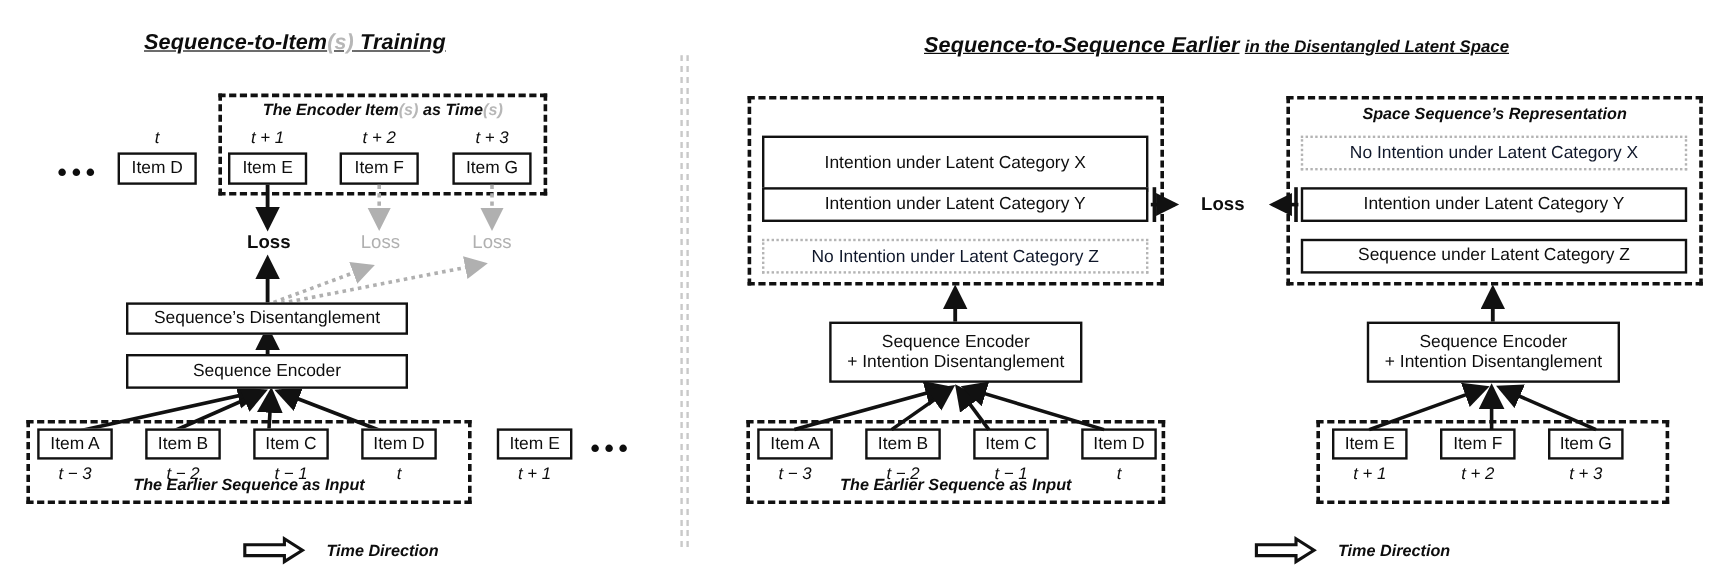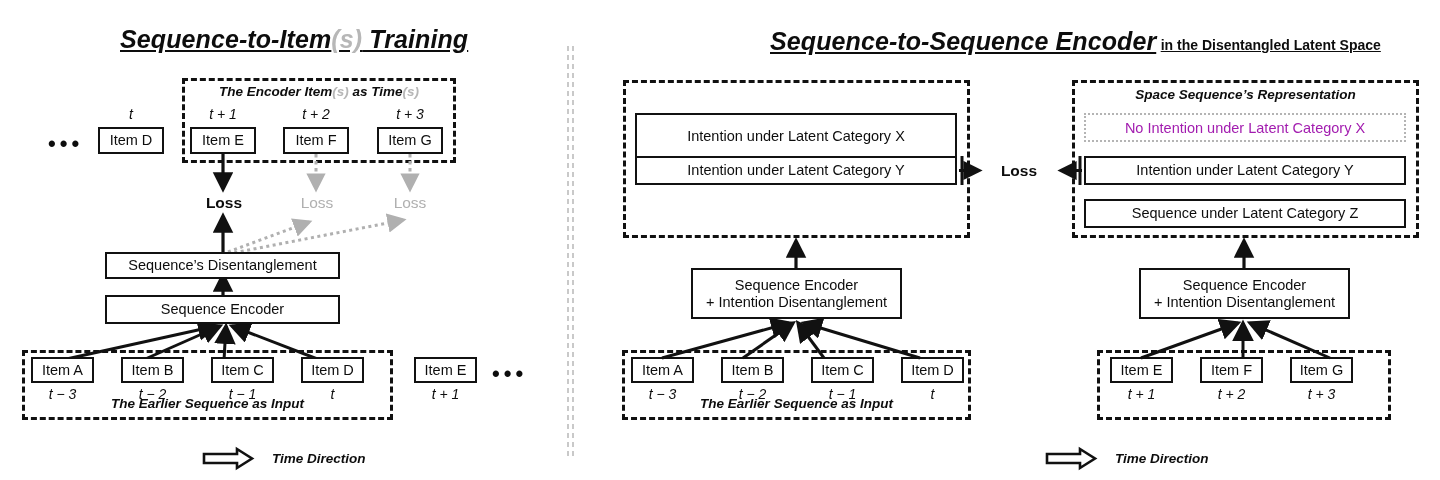--- a/index.html
+++ b/index.html
@@ -9,7 +9,7 @@
   
   .panel-title{font-weight:bold;font-style:italic;text-decoration:underline;
                white-space:nowrap;letter-spacing:.1px;}
-  .title-main{font-size:25px;}
+  .title-main{font-size:18px;}
   .title-sub{font-size:14px;font-weight:bold;text-decoration:underline;}
   .gray-s{color:#b7b7b7;}
   

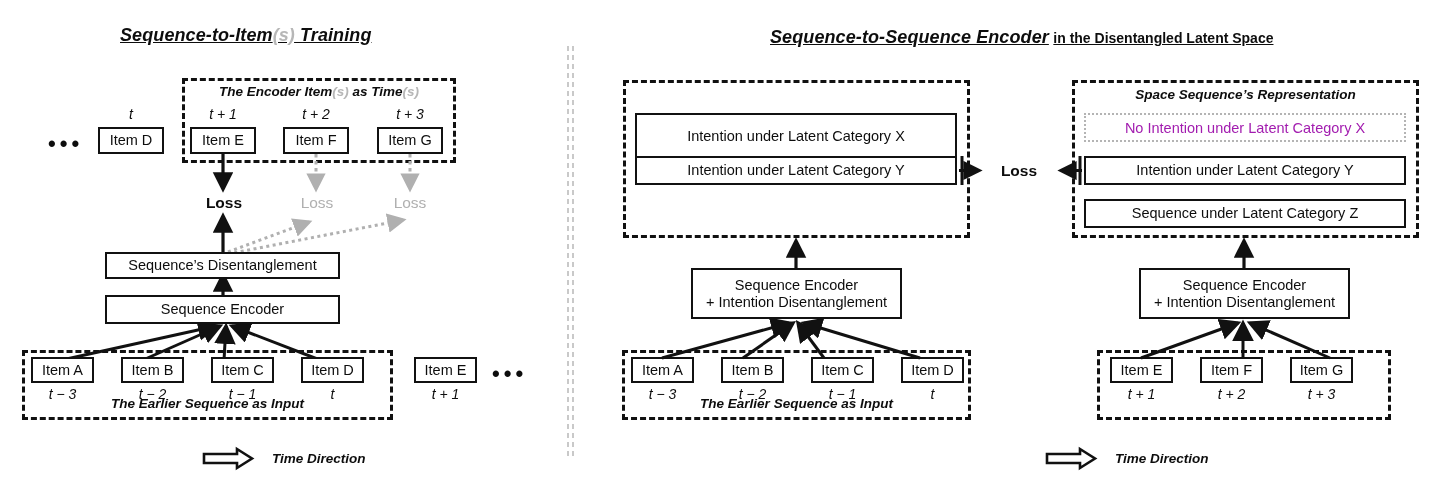--- a/index.html
+++ b/index.html
@@ -130,7 +130,7 @@
 <div class="abs" style="left:575px;top:0;width:865px;height:480px;">
 
   <div class="abs" style="left:195px;top:27px;white-space:nowrap;">
-    <span class="panel-title title-main">Sequence-to-Sequence Encoder</span>
+    <span class="panel-title title-main">Sequence-to-Sequence Earlier</span>
     <span class="title-sub">in the Disentangled Latent Space</span>
   </div>
 

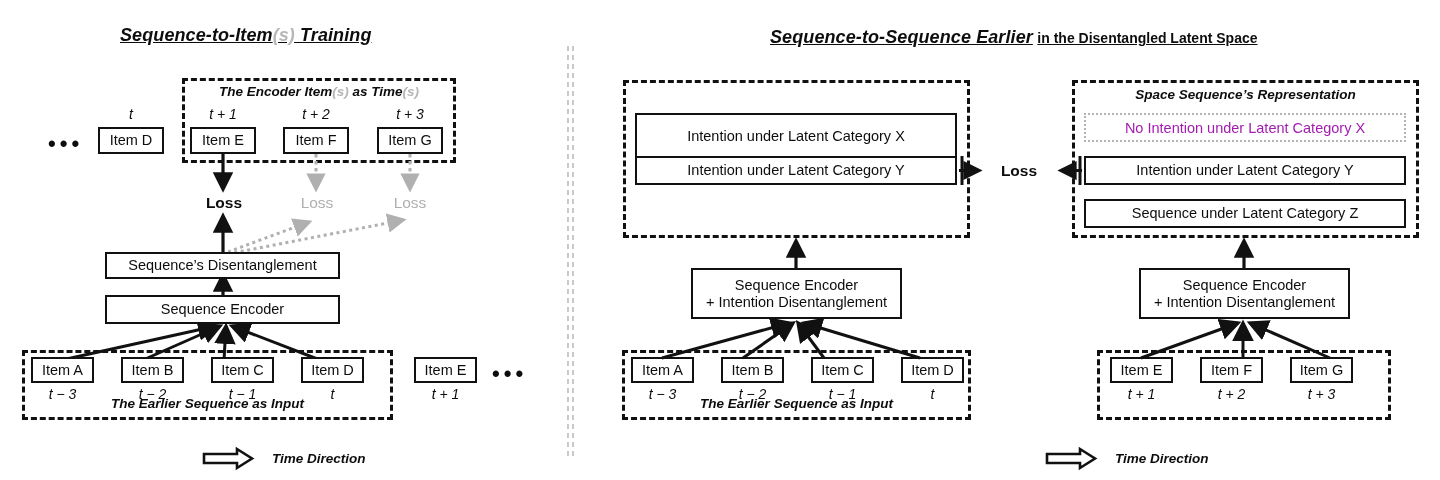--- a/index.html
+++ b/index.html
@@ -10,7 +10,7 @@
   .panel-title{font-weight:bold;font-style:italic;text-decoration:underline;
                white-space:nowrap;letter-spacing:.1px;}
   .title-main{font-size:18px;}
-  .title-sub{font-size:14px;font-weight:bold;text-decoration:underline;}
+  .title-sub{font-size:14px;font-weight:bold;font-style:italic;text-decoration:underline;}
   .gray-s{color:#b7b7b7;}
   
   .box{border:2.4px solid #111;background:#fff;display:flex;align-items:center;

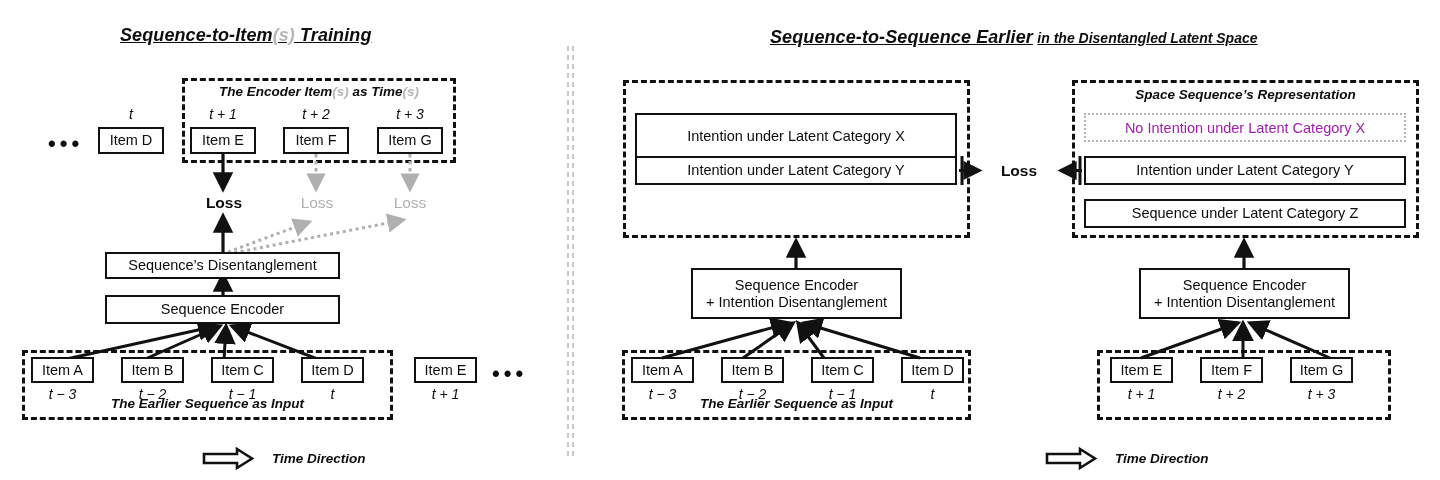--- a/index.html
+++ b/index.html
@@ -20,7 +20,7 @@
   
   .dashed{border:3px dashed #111;box-sizing:border-box;background:transparent;}
   
-  .dotted{border:2.5px dotted #b4b4b4;color:#a21caf;background:#fff;
+  .dotted{border:2.5px dotted #b4b4b4;color:#0f172a;background:#fff;
           display:flex;align-items:center;justify-content:center;
           box-sizing:border-box;font-size:14.5px;}
   

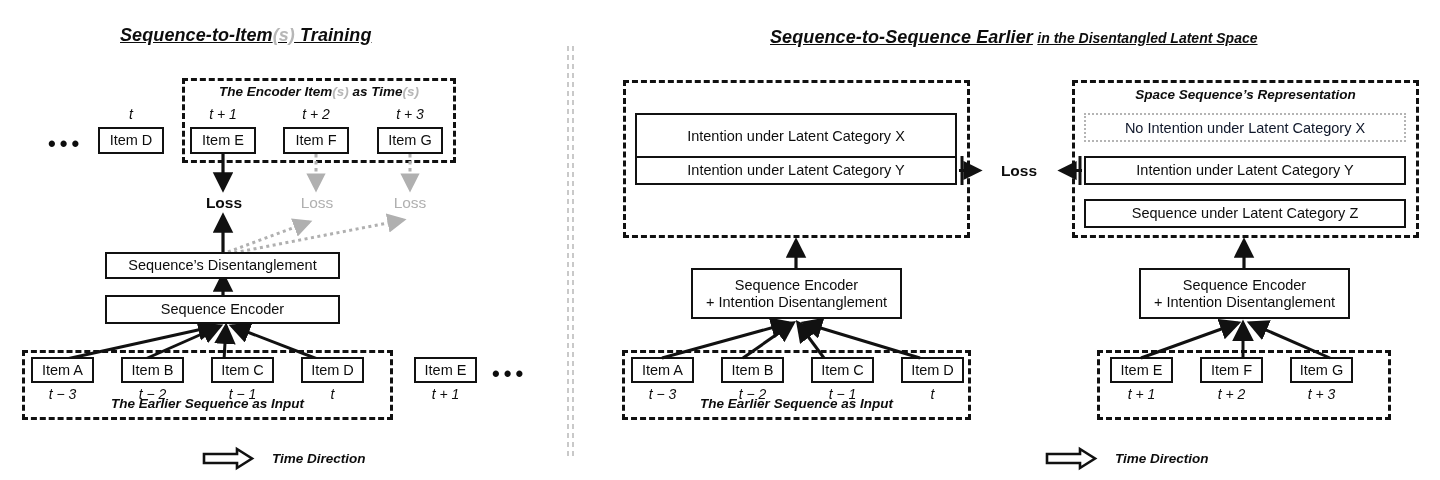--- a/index.html
+++ b/index.html
@@ -138,6 +138,7 @@
 
   <div class="abs box" style="left:60px;top:113px;width:322px;height:47px;">Intention under Latent Category X</div>
   <div class="abs box" style="left:60px;top:156px;width:322px;height:29px;">Intention under Latent Category Y</div>
+  <div class="abs dotted" style="left:60px;top:199px;width:322px;height:29px;">No Intention under Latent Category Z</div>
 
   <div class="abs dashed" style="left:497px;top:80px;width:347px;height:158px;"></div>
   <div class="abs cap" style="left:497px;top:87px;width:347px;">Space Sequence’s Representation</div>

